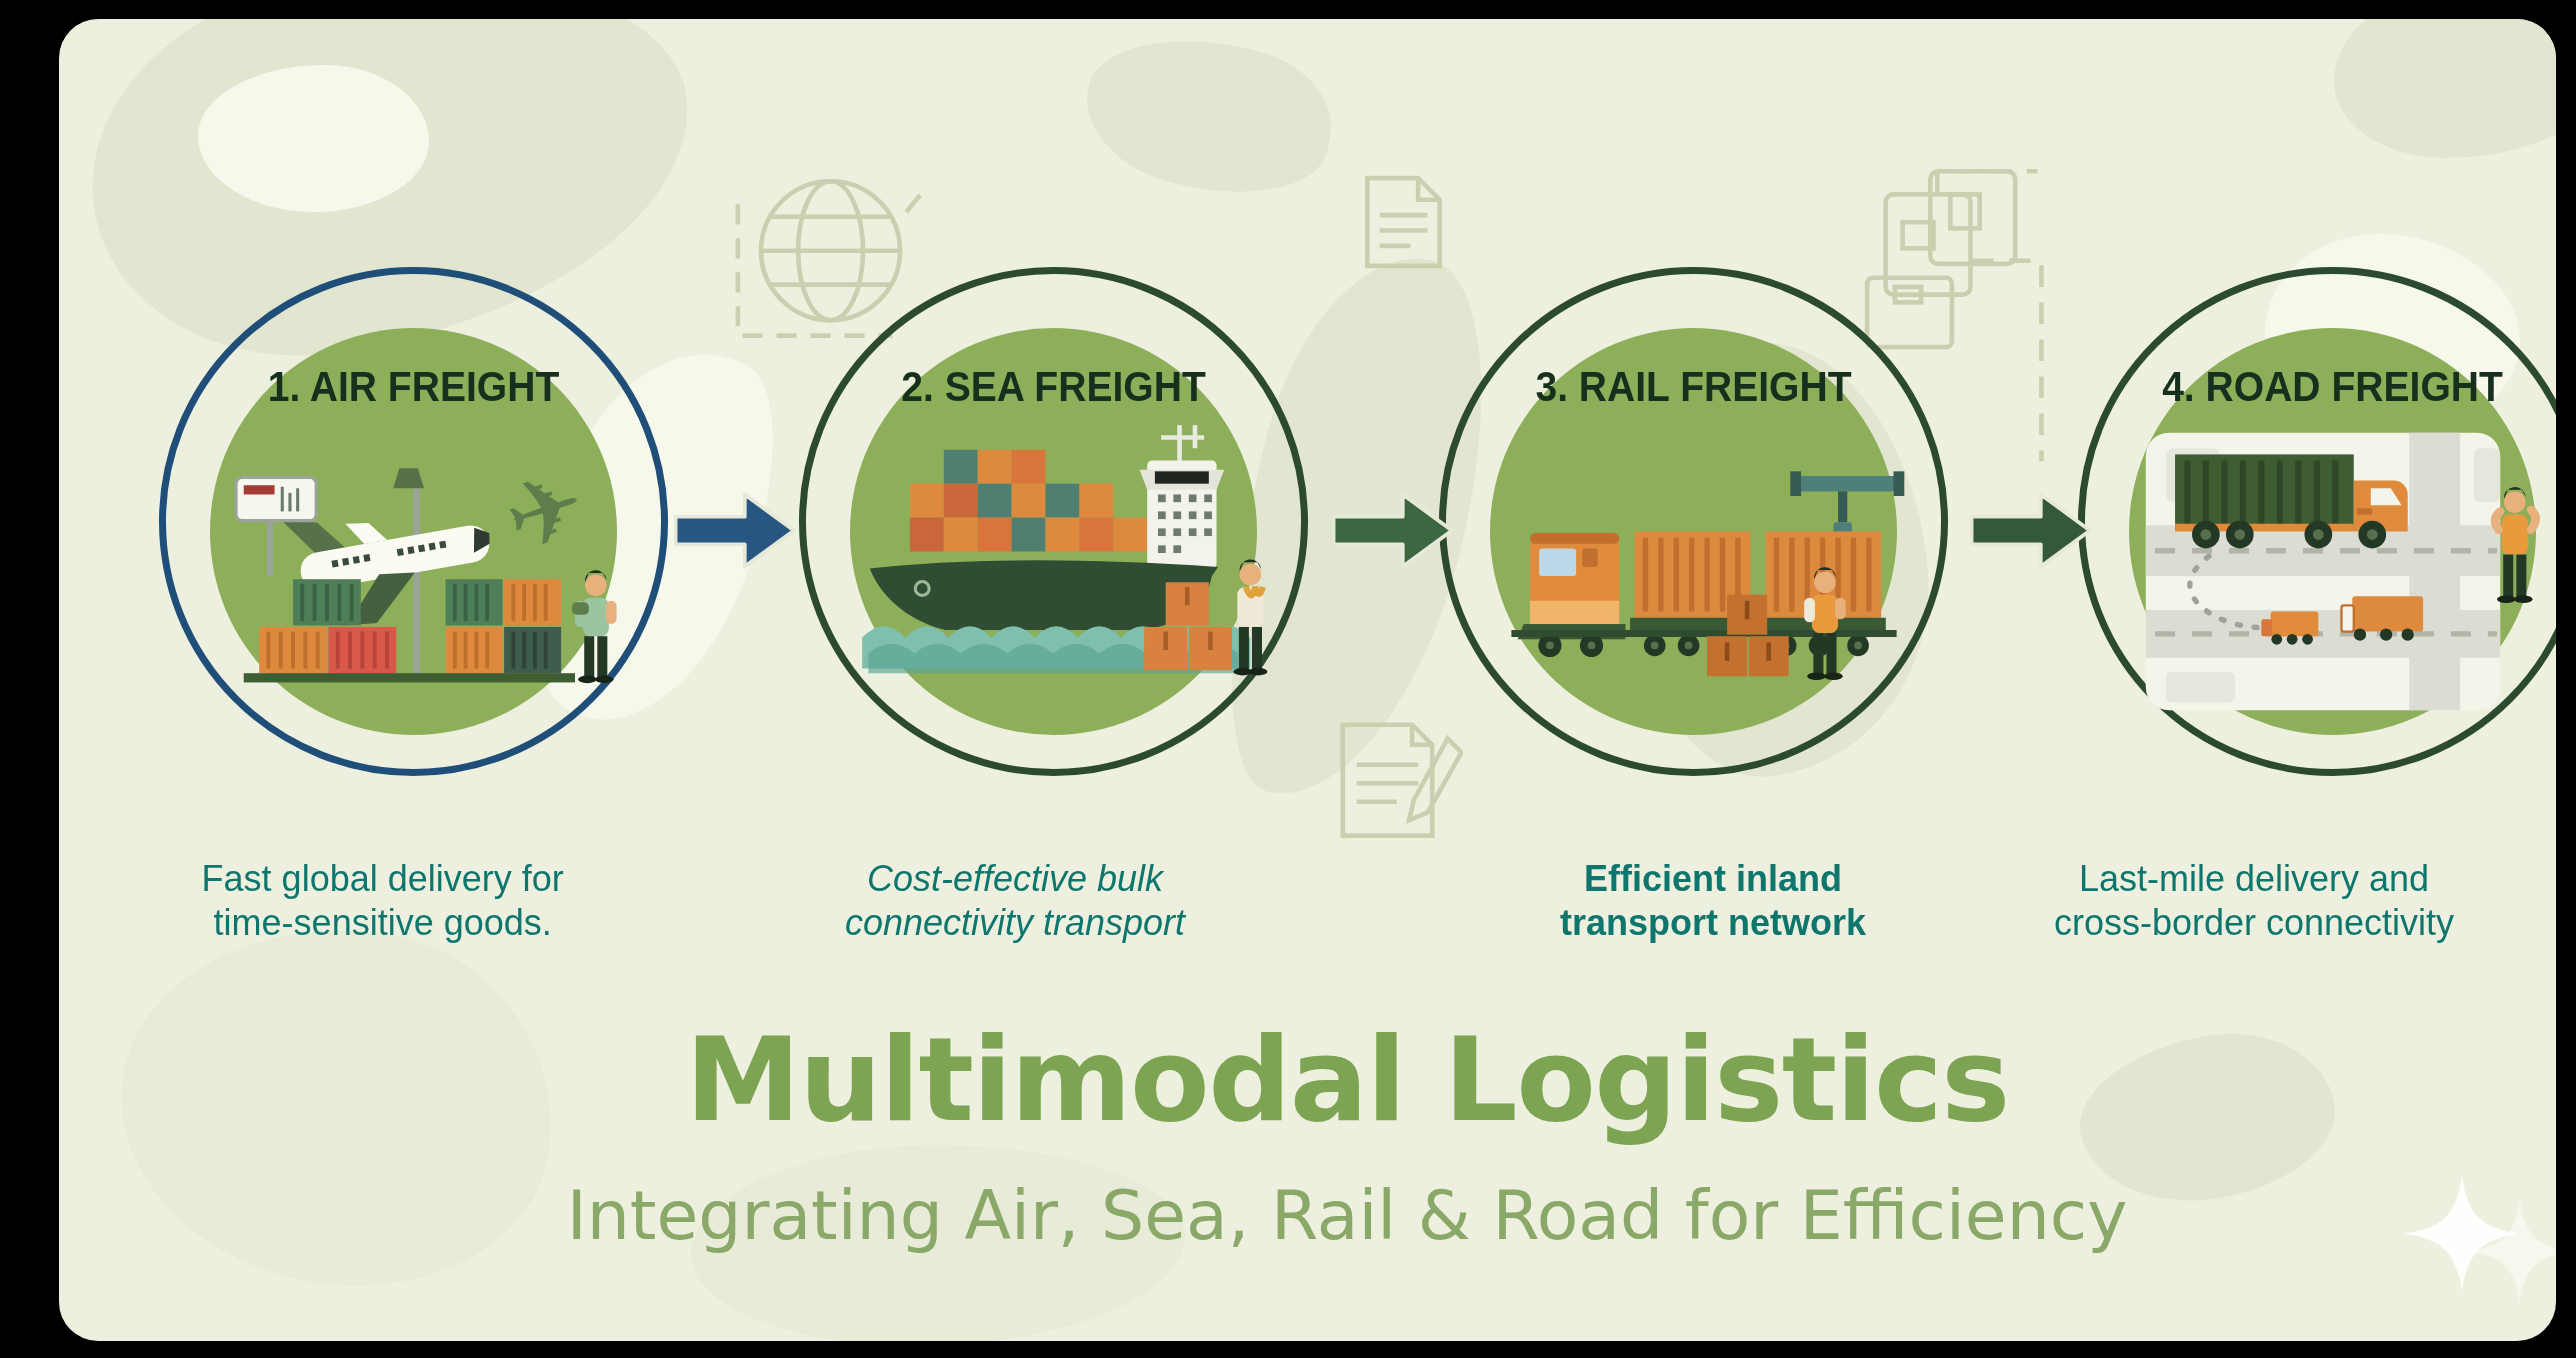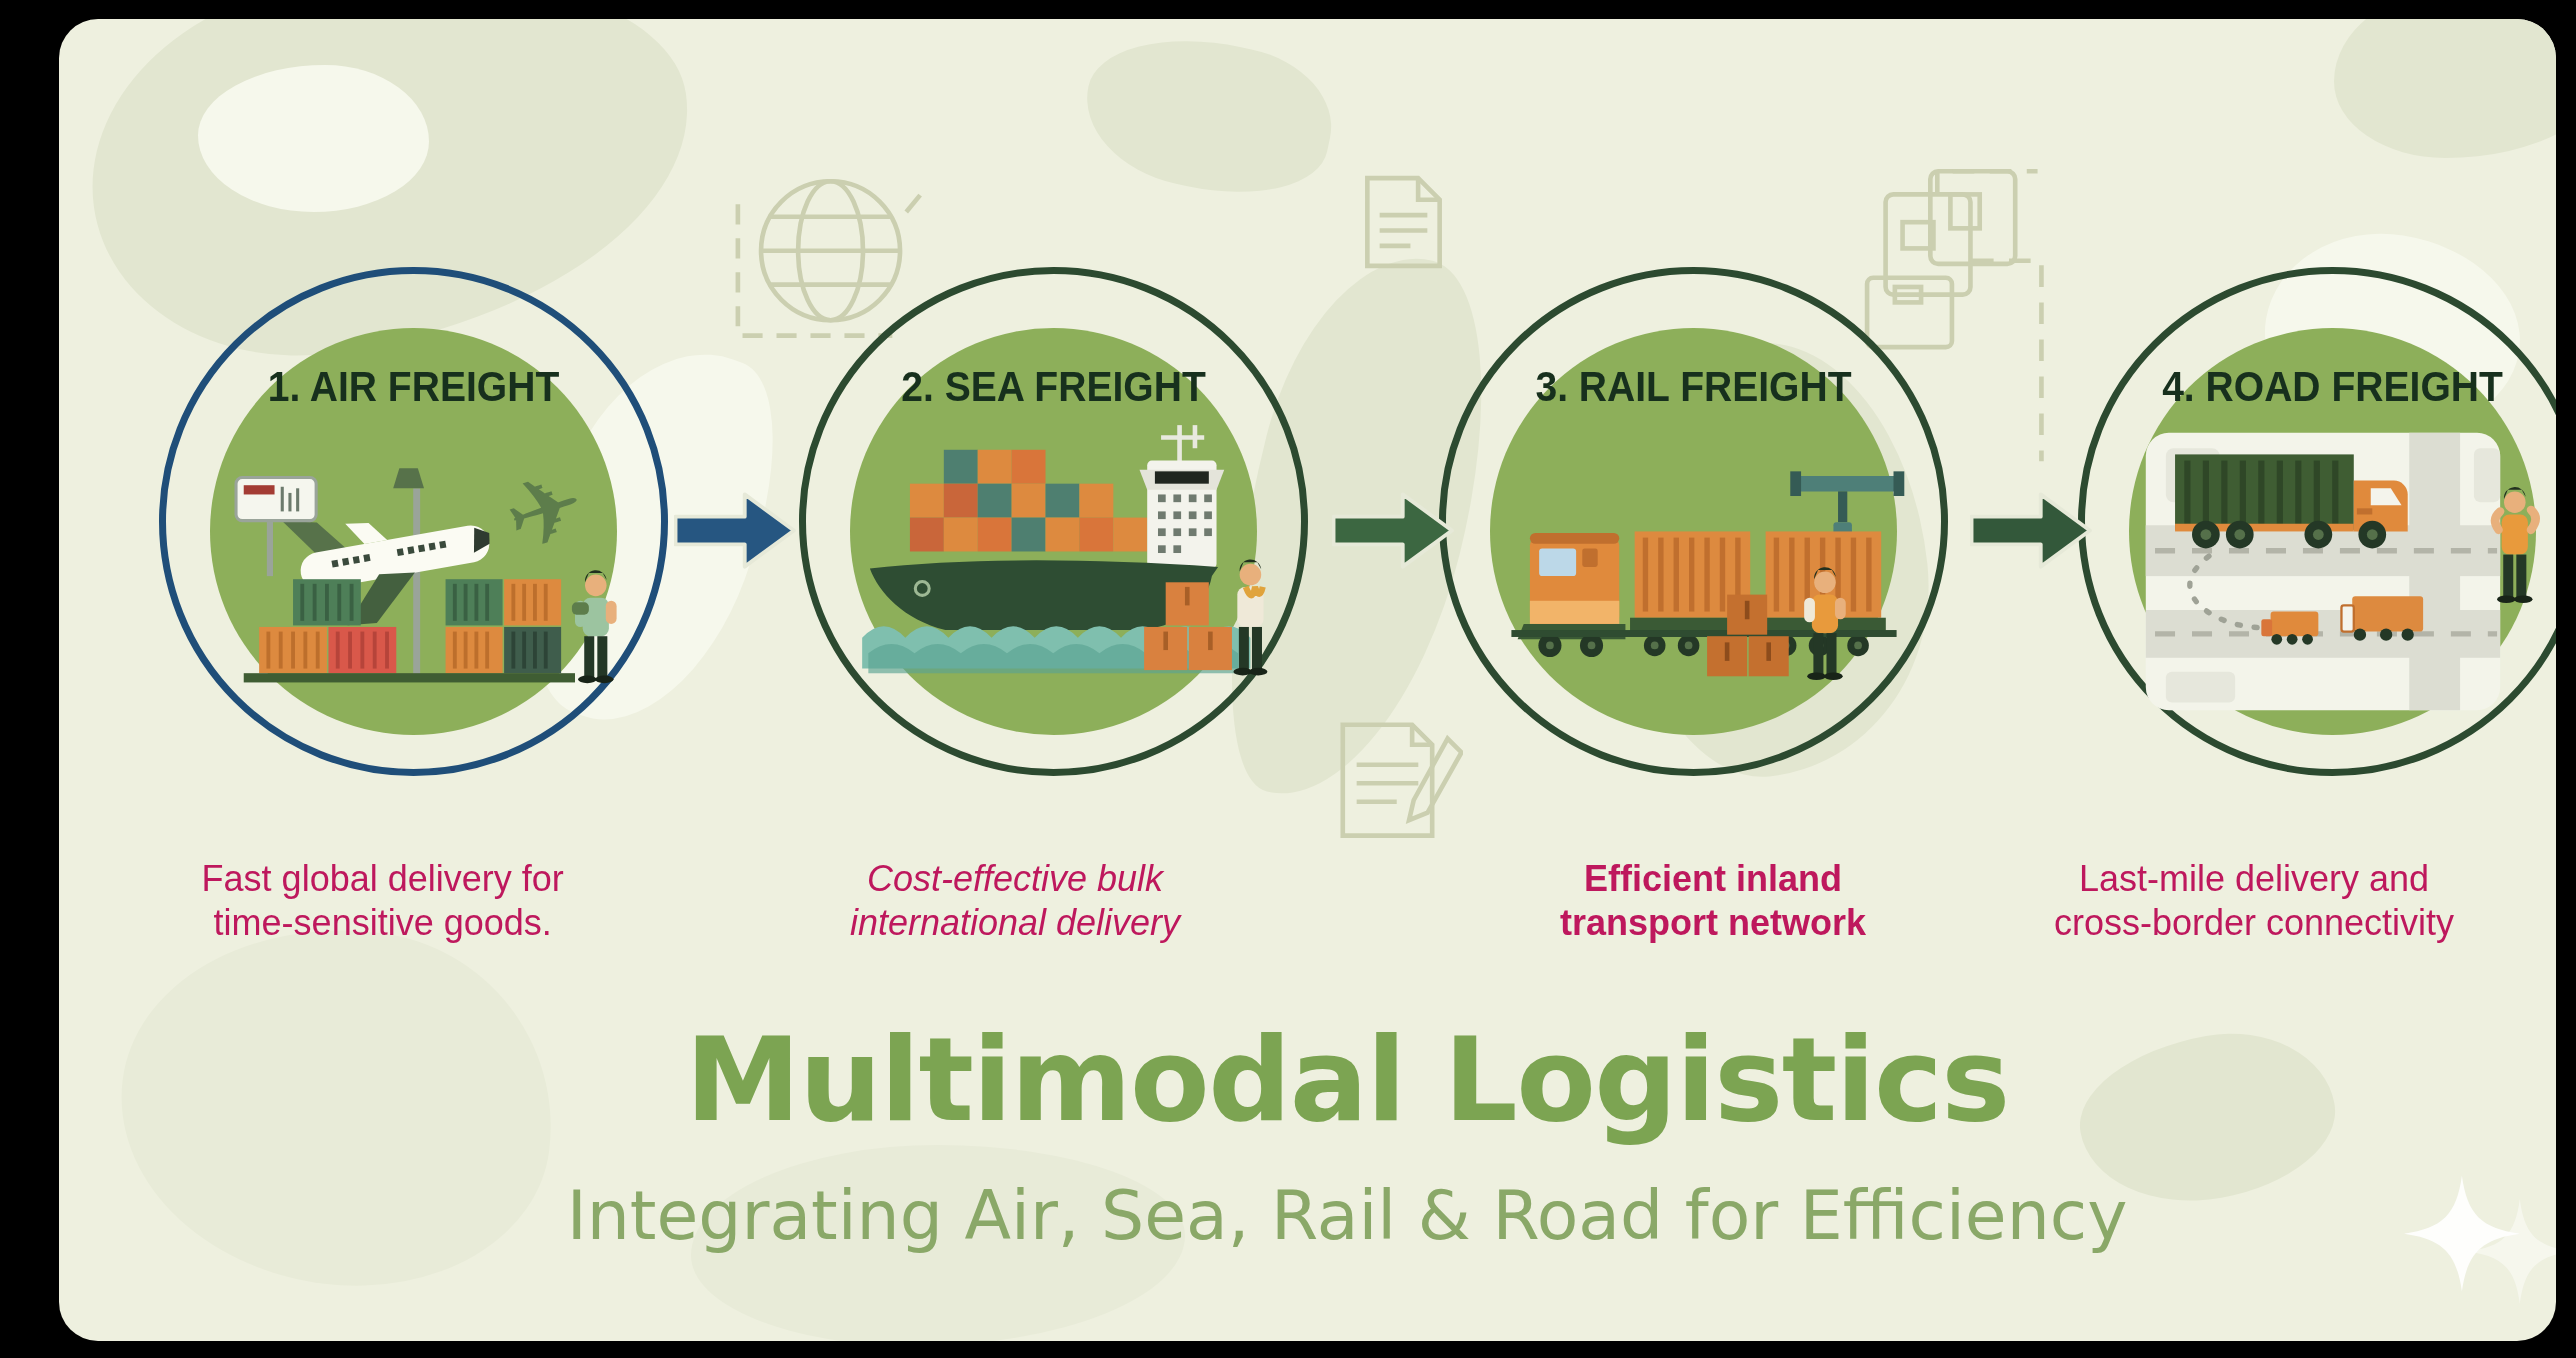--- a/index.html
+++ b/index.html
@@ -32,7 +32,7 @@
   
   .desc{
     position:absolute;width:632px;text-align:center;
-    font-size:36px;line-height:1.24;color:#be185d;font-weight:400;
+    font-size:36px;line-height:1.24;color:#0f766e;font-weight:400;
   }
   
   .main-title{

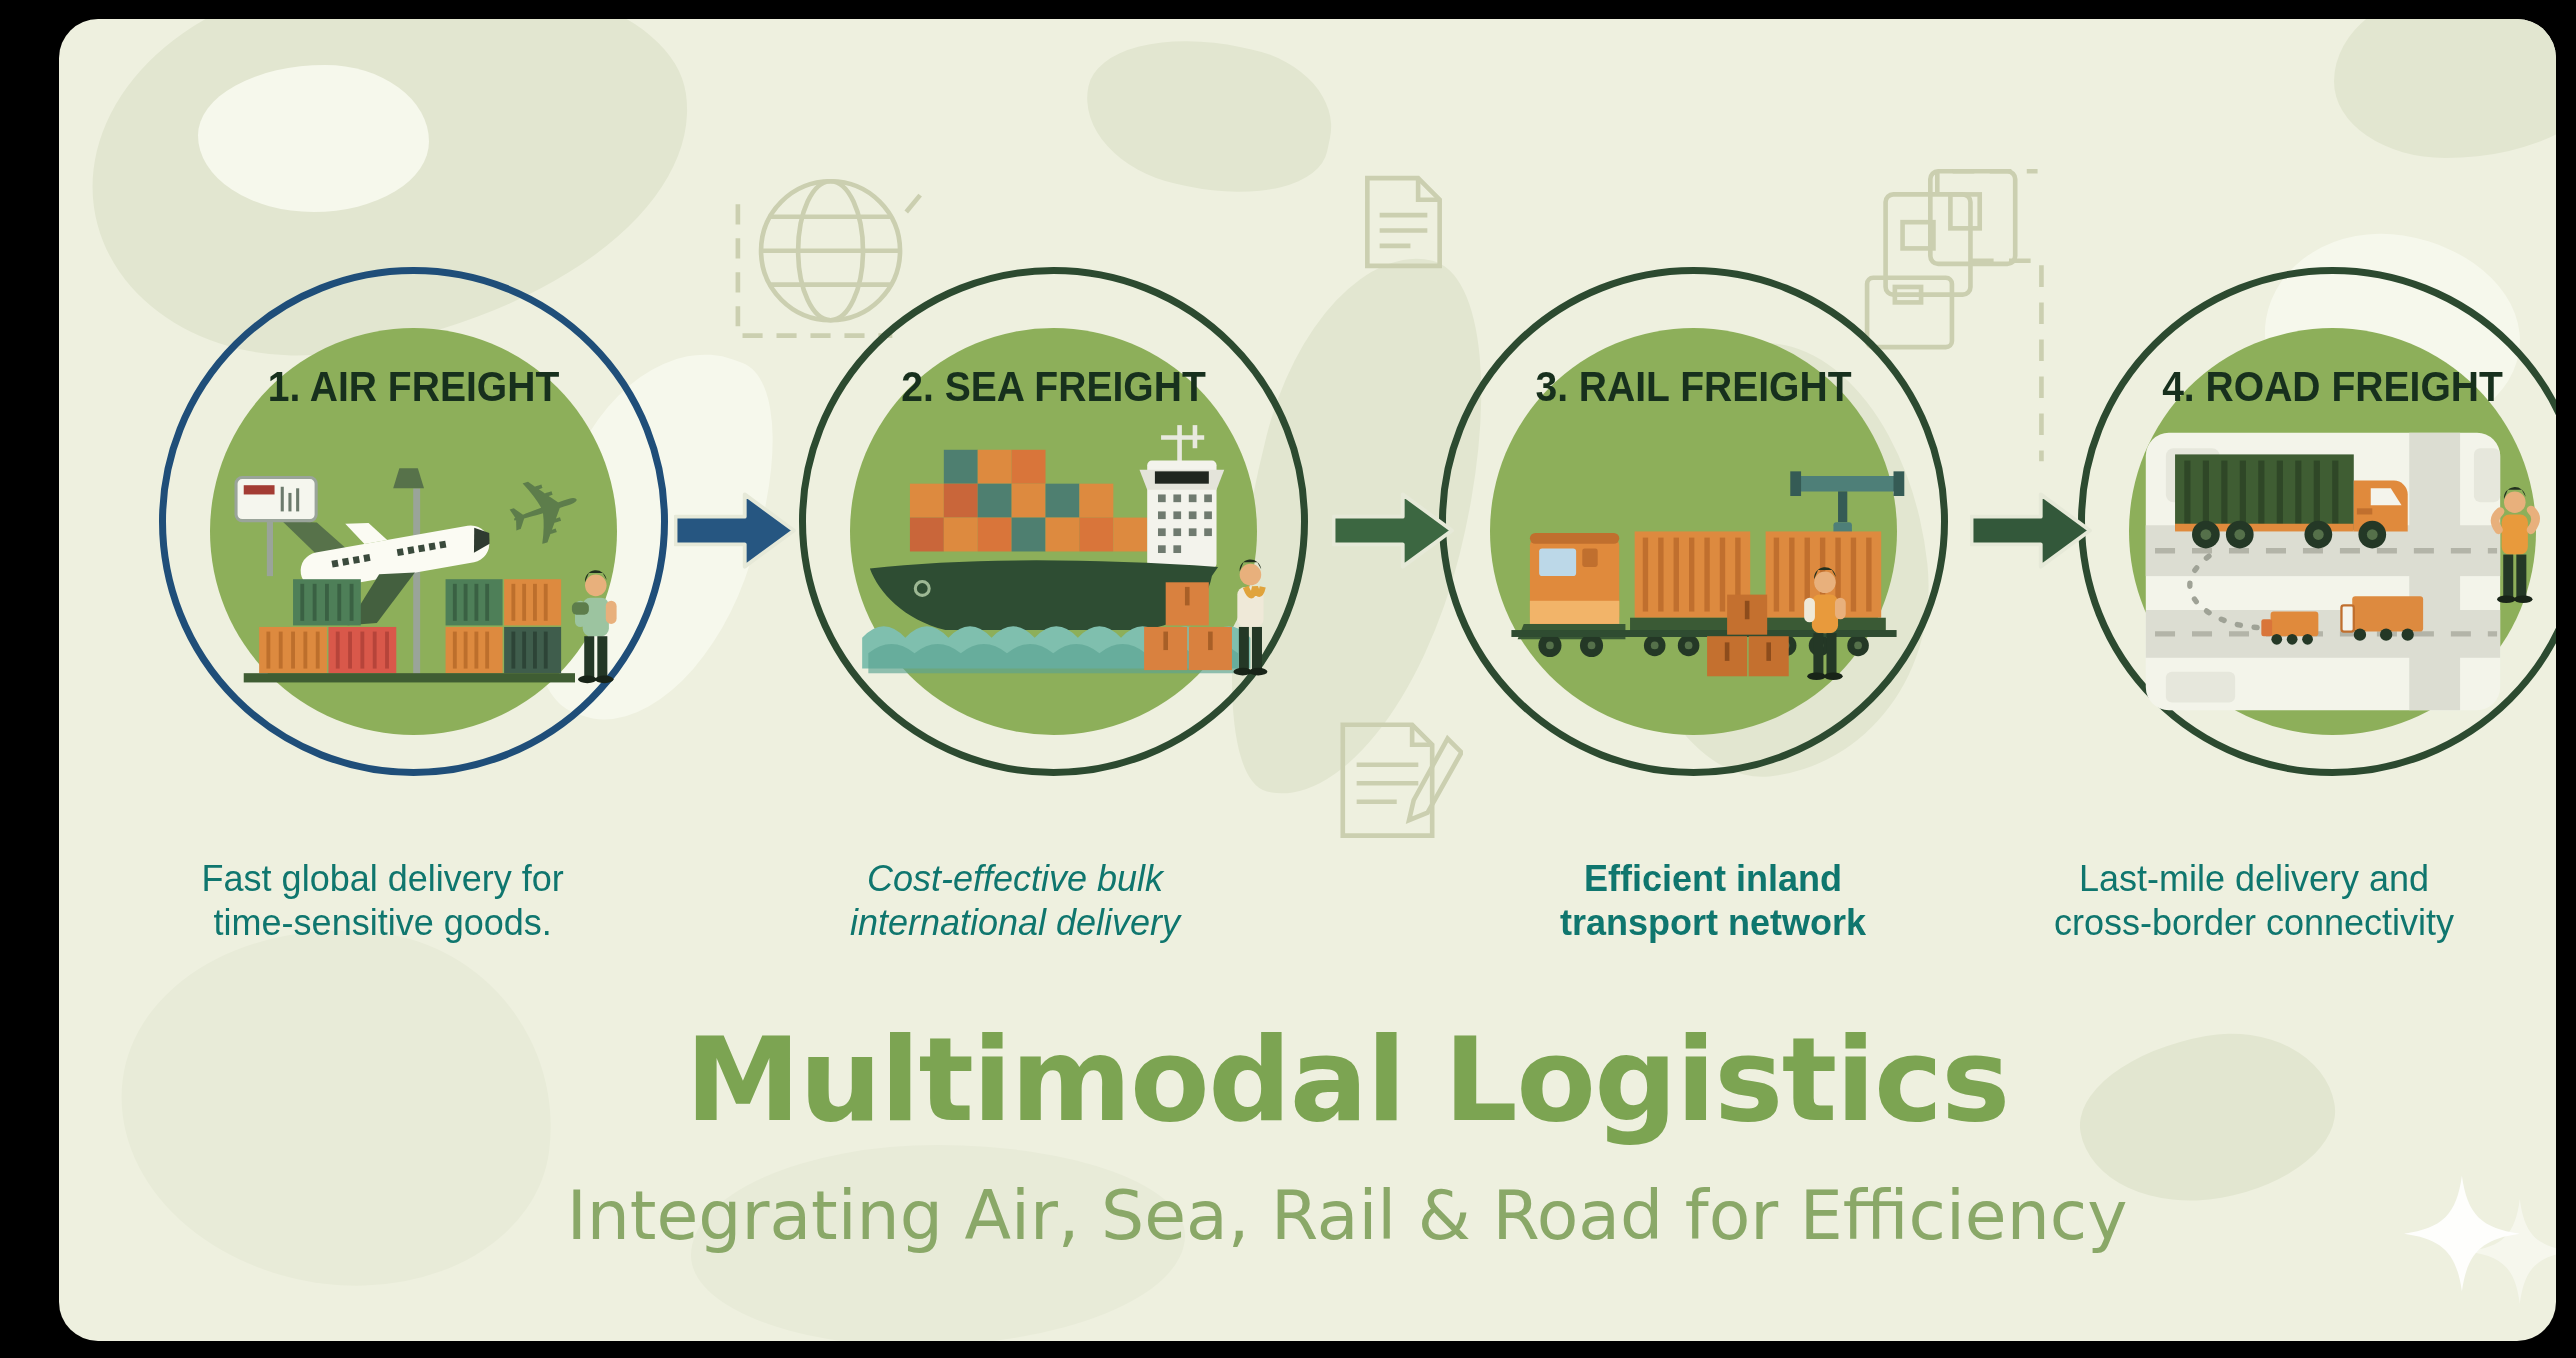--- a/index.html
+++ b/index.html
@@ -487,7 +487,7 @@
   </div>
   <div class="desc" style="left:640px;top:838px;font-style:italic;">
     <div>Cost-effective bulk</div>
-    <div>international delivery</div>
+    <div>connectivity transport</div>
   </div>
   <div class="desc" style="left:1338px;top:838px;font-weight:bold;">
     <div>Efficient inland</div>

